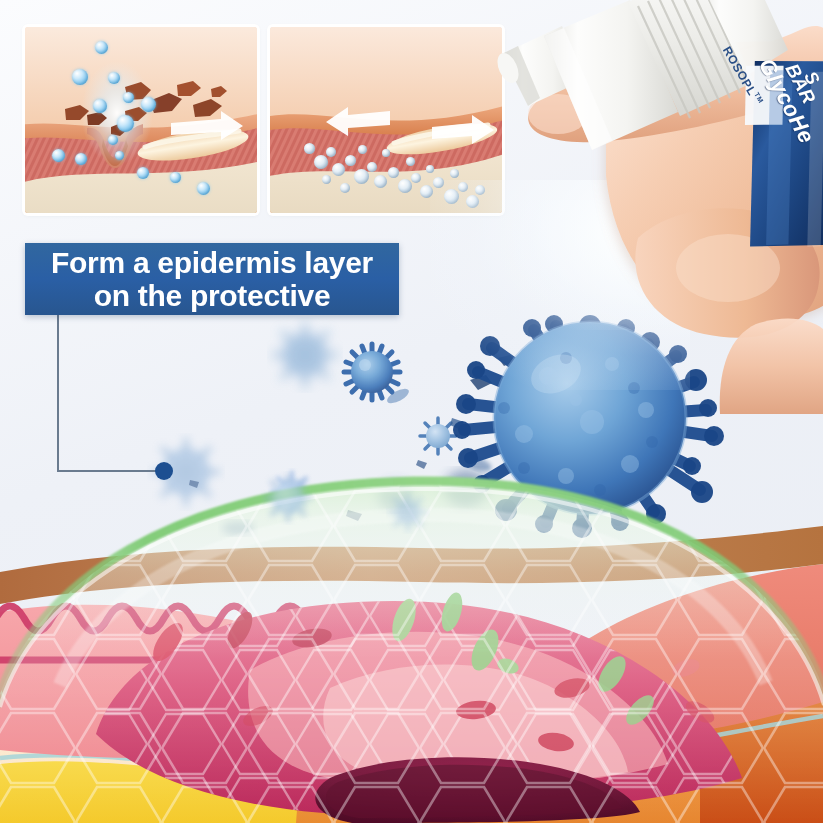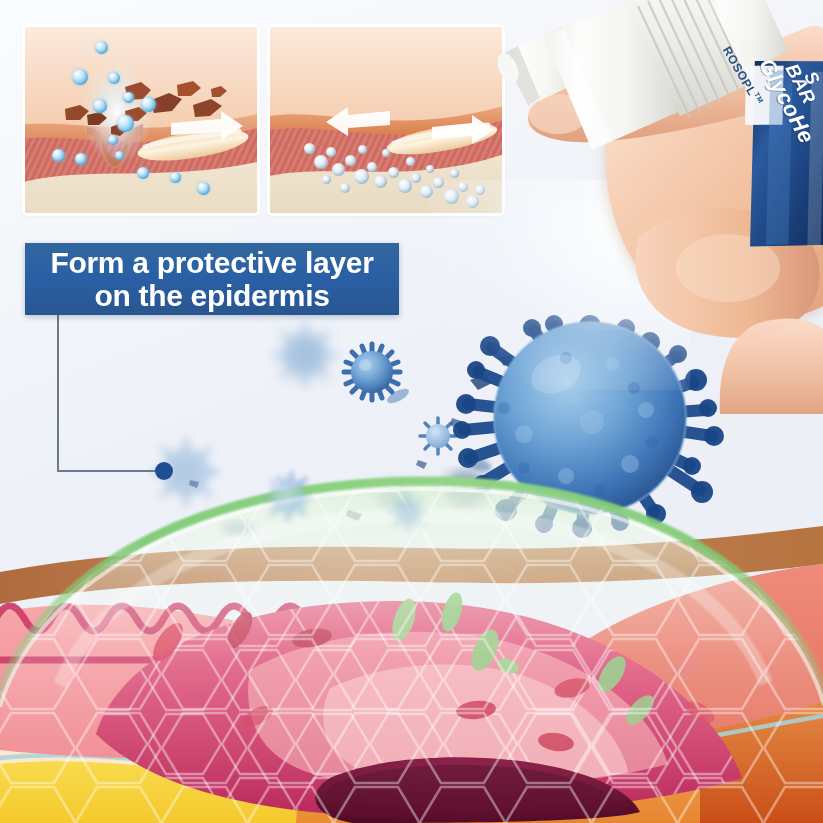--- a/index.html
+++ b/index.html
@@ -611,7 +611,7 @@
   </svg>
 
   <div id="callout-box">
-    <div class="ln">Form a protective layer</div>
+    <div class="ln">Form a epidermis layer</div>
     <div class="ln ln2">on the epidermis</div>
   </div>
 

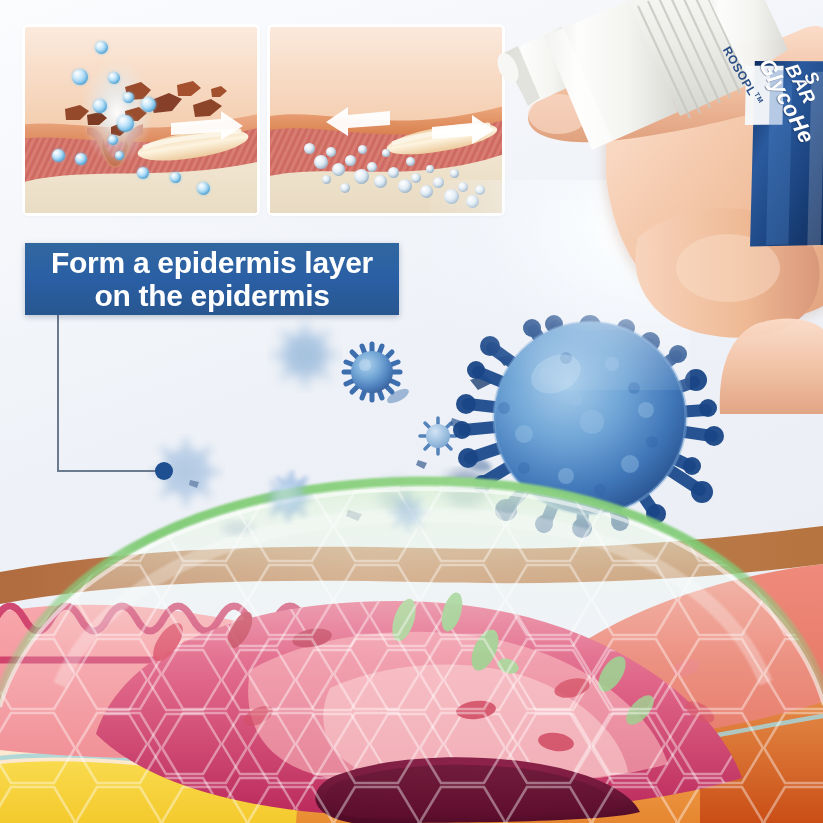--- a/index.html
+++ b/index.html
@@ -612,7 +612,7 @@
 
   <div id="callout-box">
     <div class="ln">Form a epidermis layer</div>
-    <div class="ln ln2">on the epidermis</div>
+    <div class="ln ln2">on the protective</div>
   </div>
 
   <div class="spray-mist" style="left:430px;top:180px;width:260px;height:210px;"></div>

